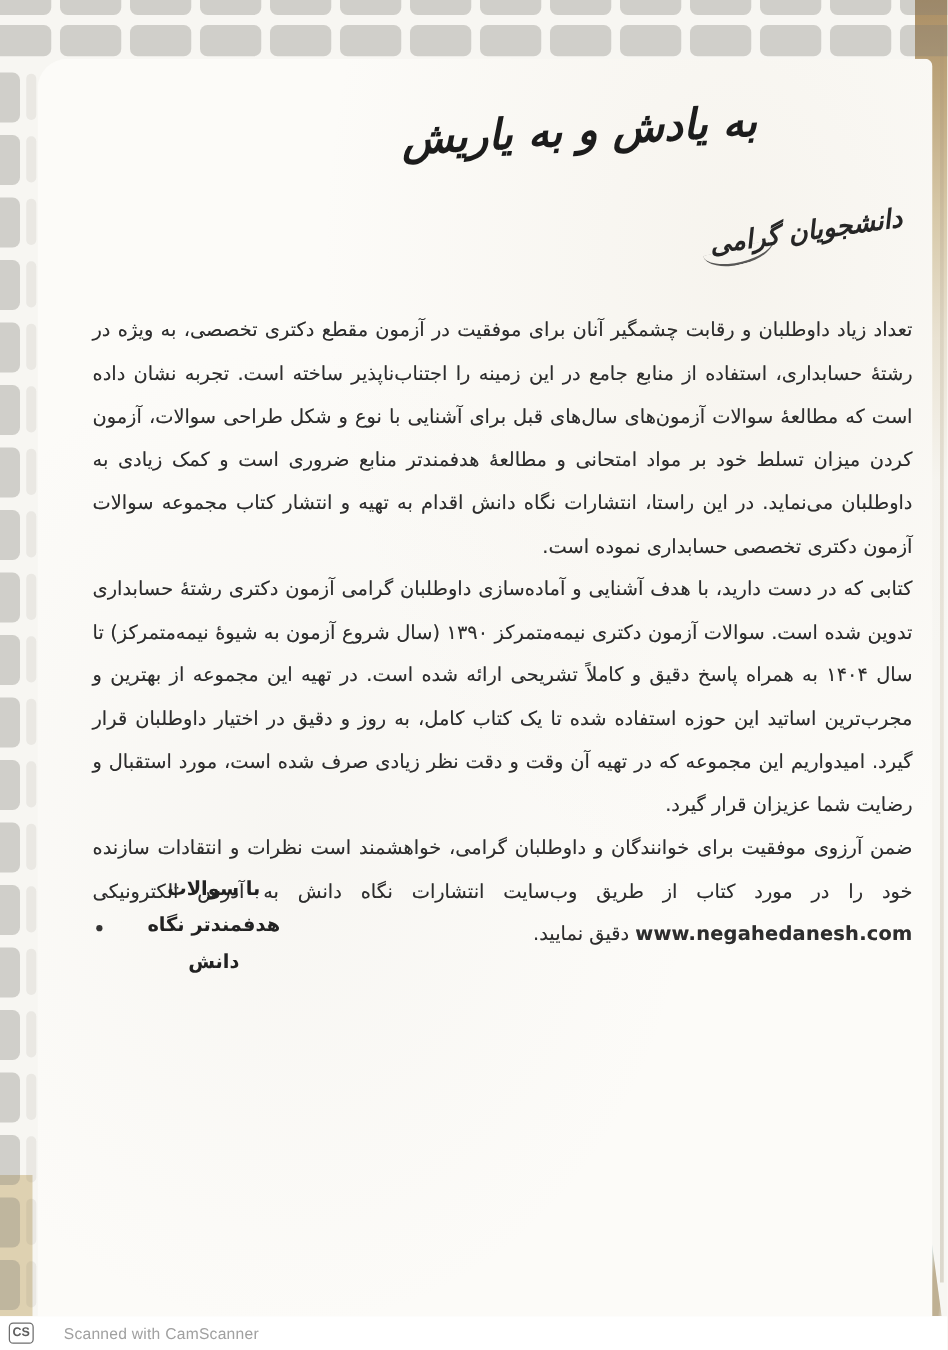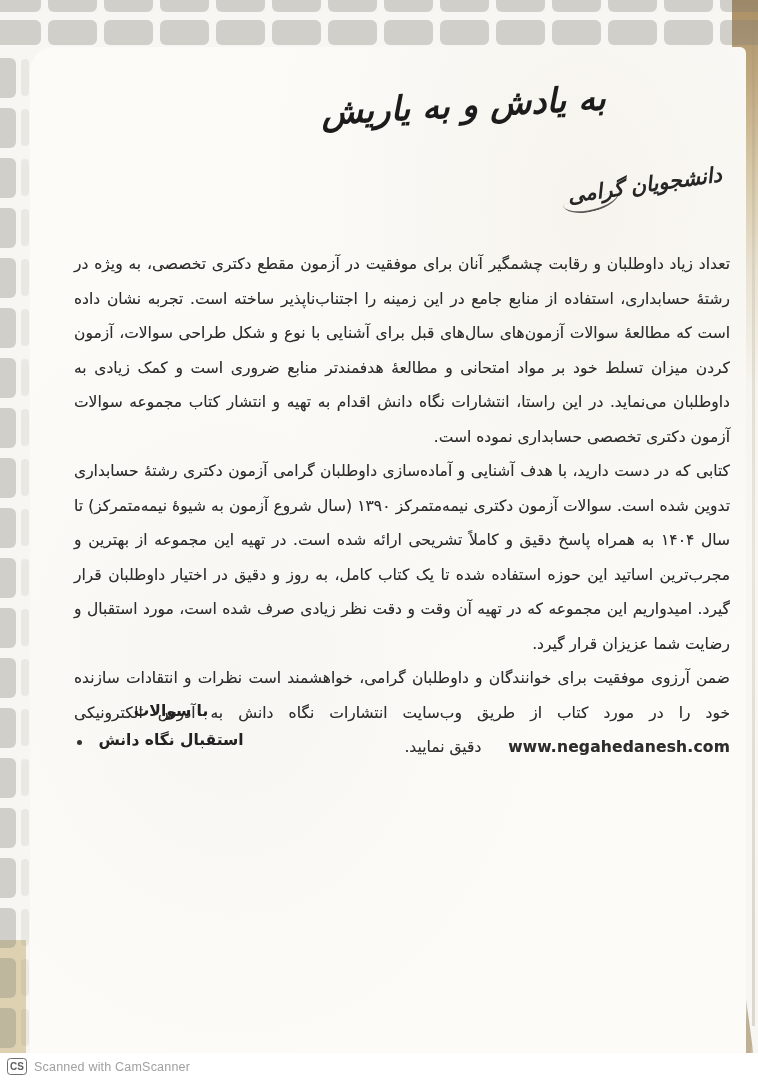--- a/index.html
+++ b/index.html
@@ -150,7 +150,7 @@
 
     <div class="signature">
       <div>با سوالات</div>
-      <div>استقبال نگاه دانش</div>
+      <div>هدفمندتر نگاه دانش</div>
     </div>
 
     <div class="ink-dot"></div>

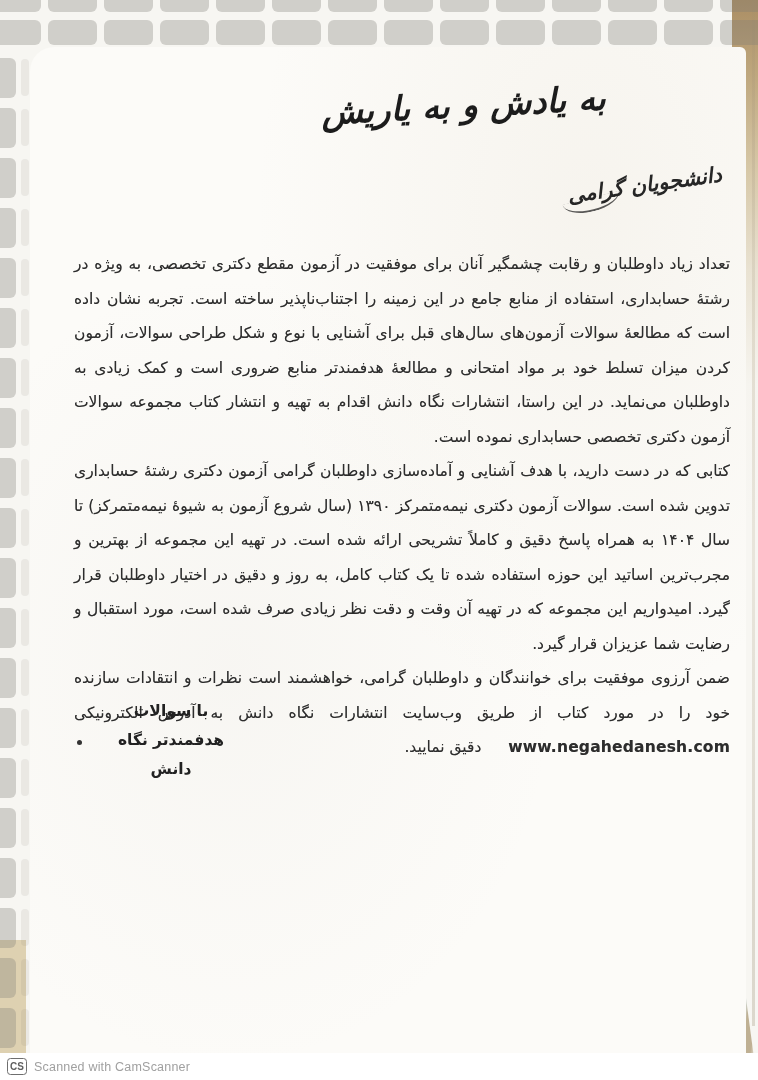--- a/index.html
+++ b/index.html
@@ -43,7 +43,7 @@
     text-align:justify;font-size:15.5px;line-height:34.5px;color:#2d2d2d;
     text-shadow:0 0 .3px rgba(0,0,0,.35);}
   .body-text p{margin:0;}
-  .url{font-weight:bold;letter-spacing:.2px;margin-left:22px;}
+  .url{font-weight:bold;letter-spacing:.2px;}
   .signature{position:absolute;left:66px;top:650px;width:150px;text-align:center;
     direction:rtl;font-weight:bold;font-size:15.5px;line-height:29px;color:#222;}
   .ink-dot{position:absolute;left:47px;top:693px;width:5px;height:5px;border-radius:50%;

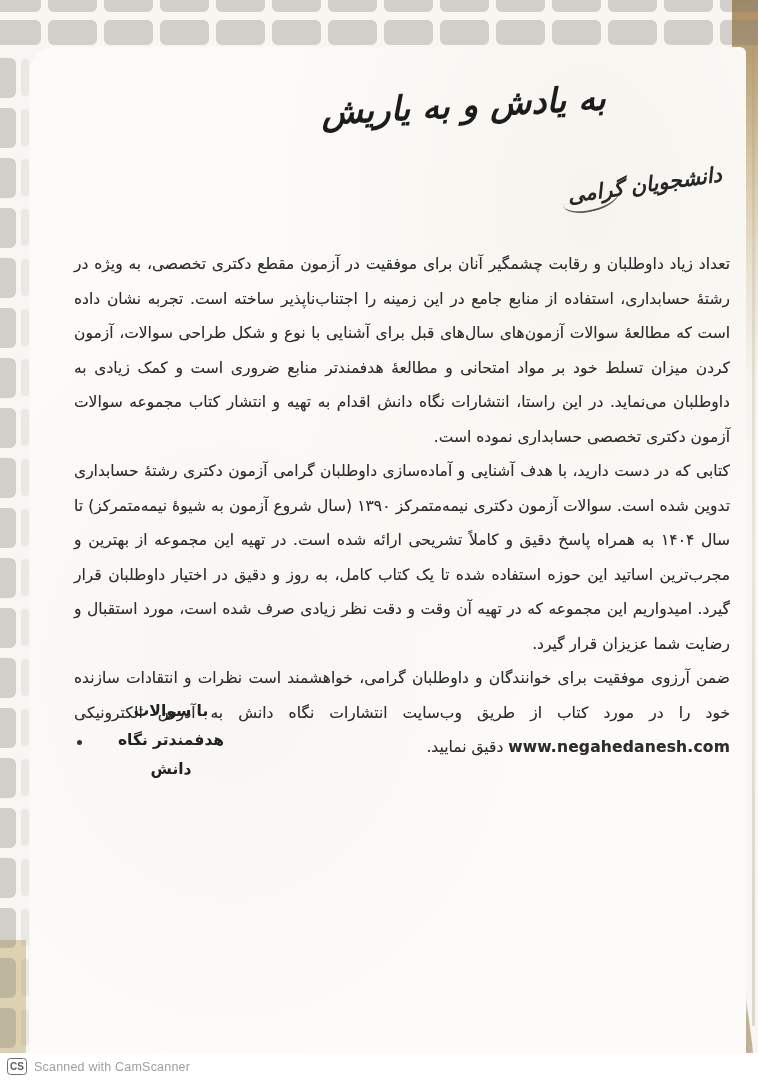--- a/index.html
+++ b/index.html
@@ -51,7 +51,7 @@
 
   
   .footer{position:absolute;left:0;bottom:0;width:758px;height:27px;background:#ffffff;
-    z-index:6;display:flex;align-items:center;gap:7px;padding-left:7px;
+    z-index:6;display:flex;align-items:center;gap:24px;padding-left:7px;
     font-family:"Liberation Sans",sans-serif;margin-top:36px;}
   .cs-badge{width:20px;height:17px;border:1.6px solid #6e6e6e;border-radius:3.5px;
     color:#5f5f5f;font-size:10px;font-weight:bold;display:flex;align-items:center;

